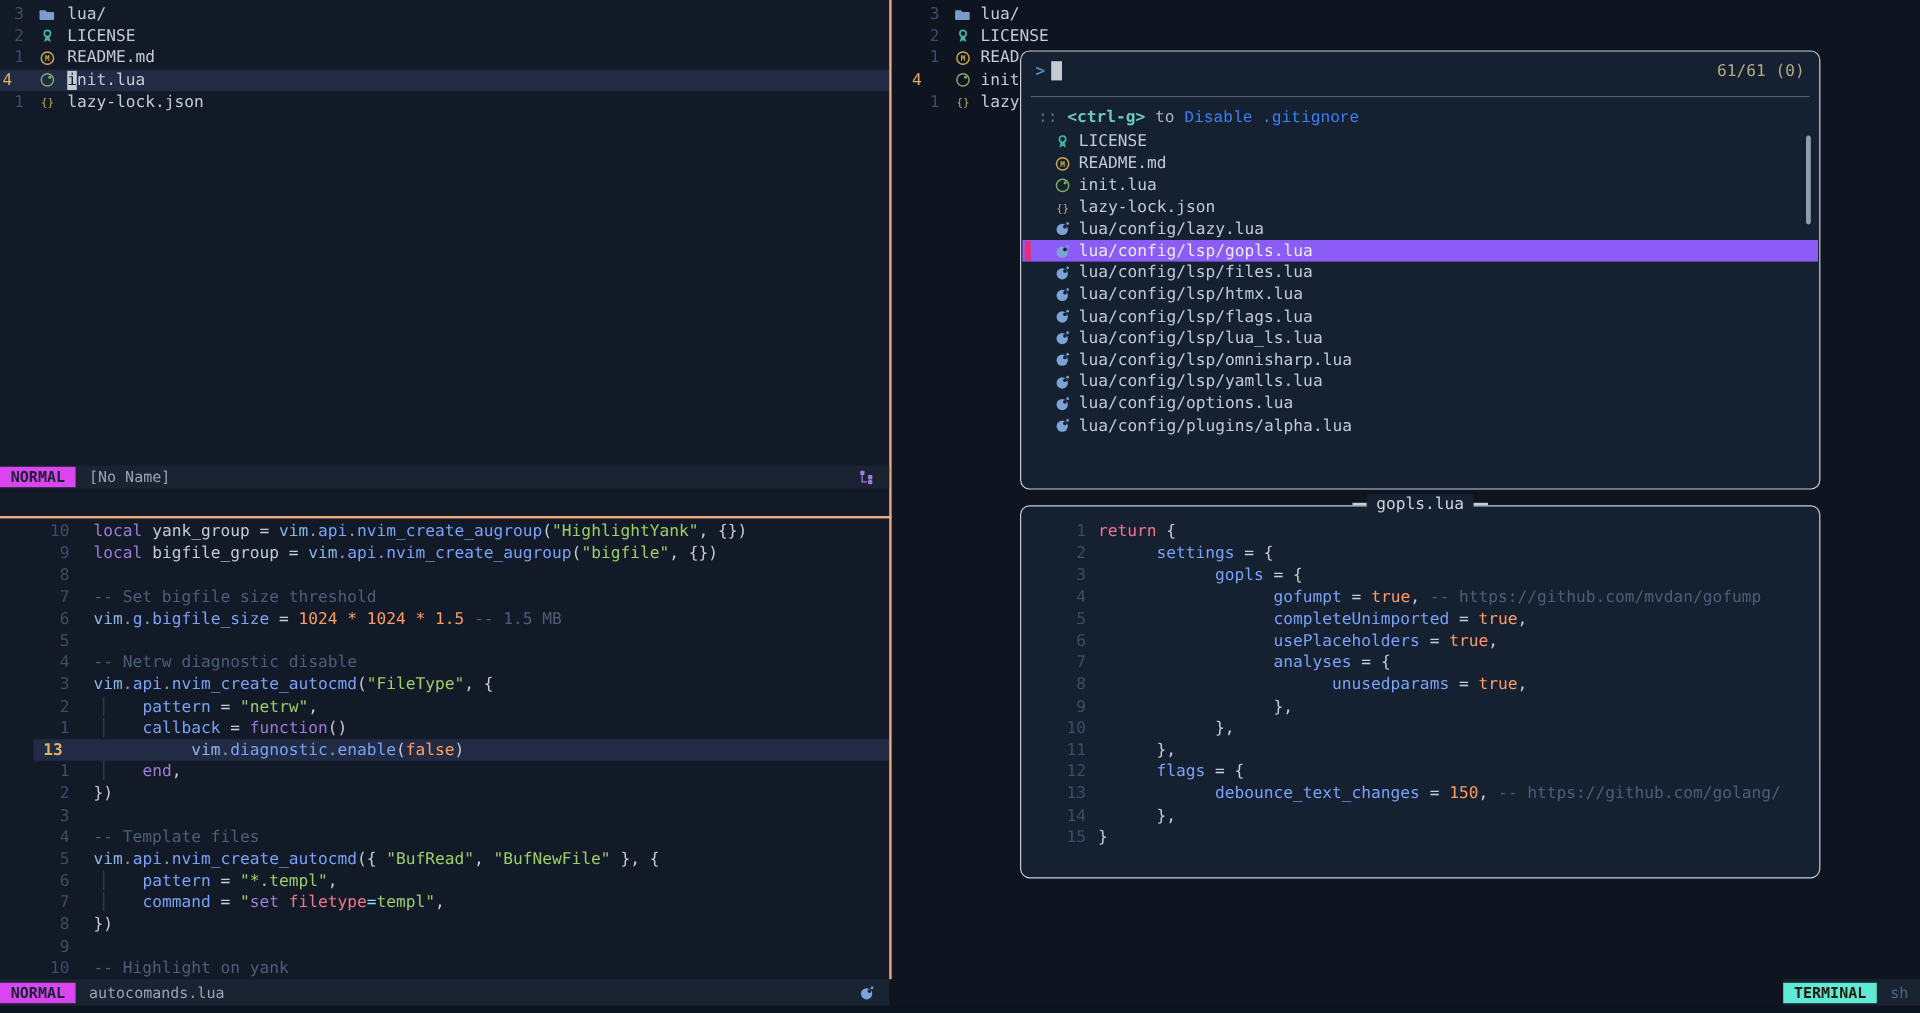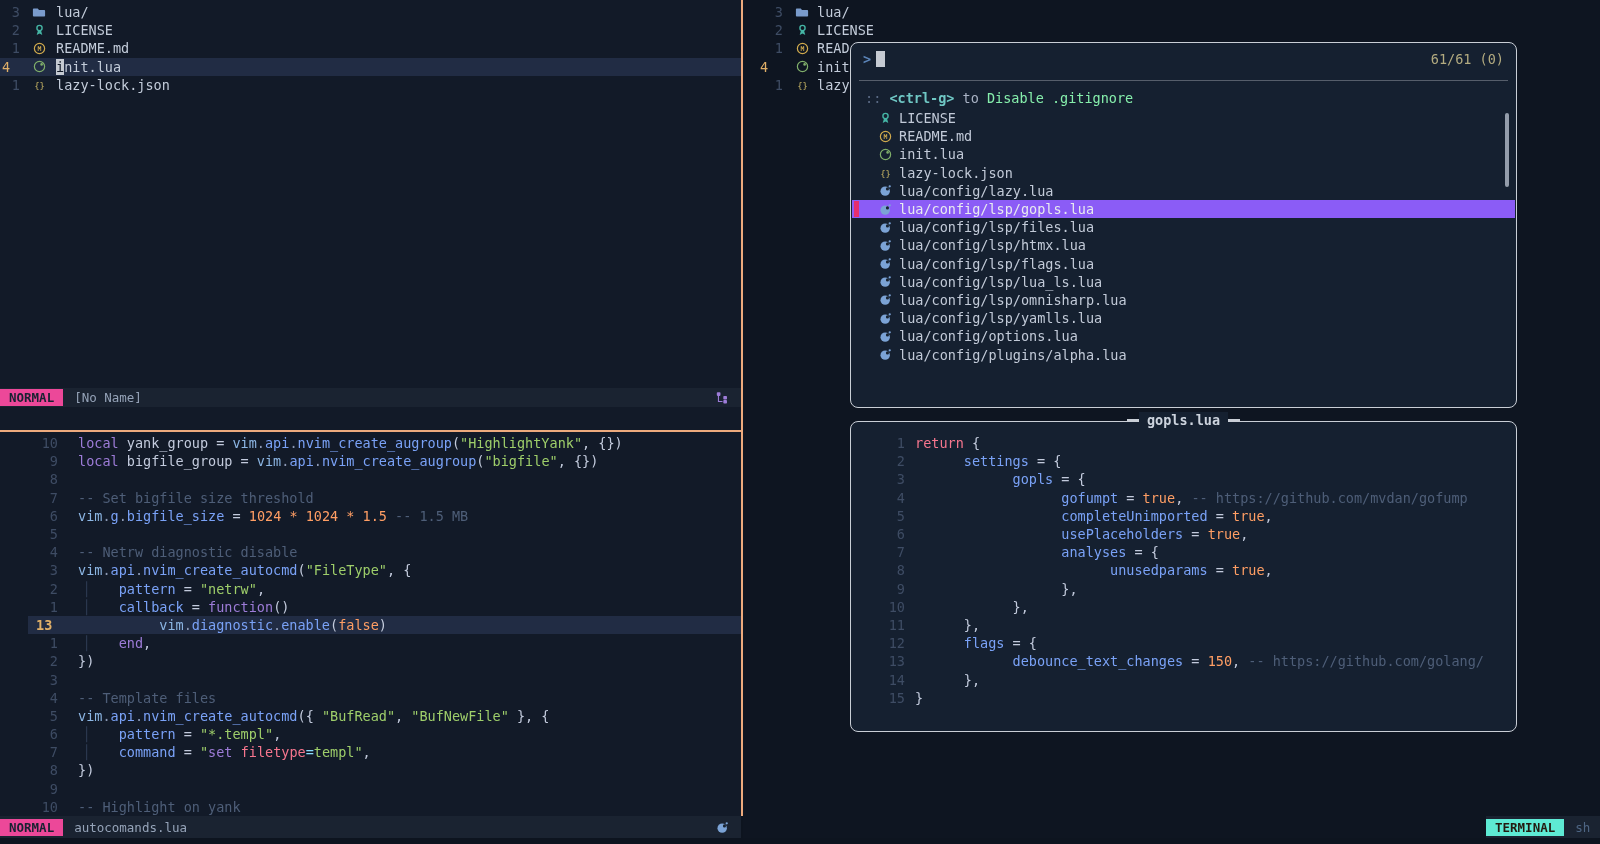--- a/index.html
+++ b/index.html
@@ -51,7 +51,7 @@
   .tk-dim{color:#5a6a85;}
   .tk-key{color:#6fc7c4;font-weight:bold;}
   .tk-plain{color:#aab3c5;}
-  .tk-warn{color:#86efac;}
+  .tk-warn{color:#3b82f6;font-family:Liberation Mono, monospace;}
   
   .statusline{position:absolute;display:flex;align-items:center;background:#1a2331;font-size:12.5px;z-index:4;}
   .sl1{left:0;top:388px;width:741px;height:19px;}

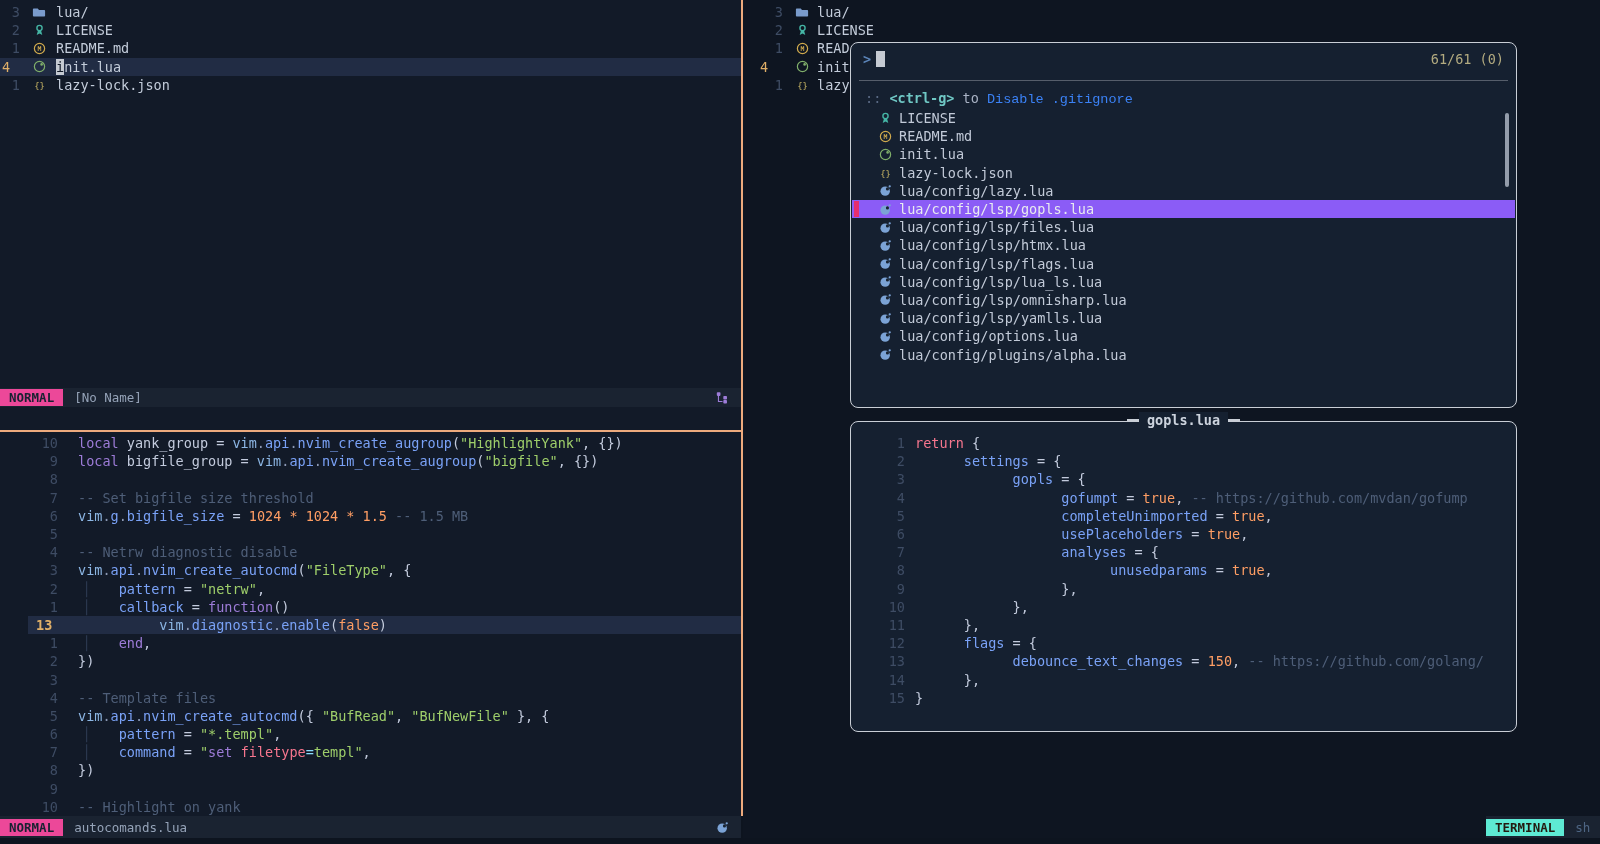--- a/index.html
+++ b/index.html
@@ -58,7 +58,7 @@
   .sl2{left:0;top:816px;width:741px;height:22px;}
   .sl3{left:743px;top:816px;width:857px;height:22px;}
   .chip{padding:1px 9px;font-weight:bold;color:#182232;flex:none;}
-  .chip.blue{background:#ec4899;}
+  .chip.blue{background:#d946ef;}
   .chip.orange{background:#5eead4;color:#241a10;}
   .slfile{margin-left:11px;color:#95a3b8;}
   .sl3 .slfile{color:#4e6684;}

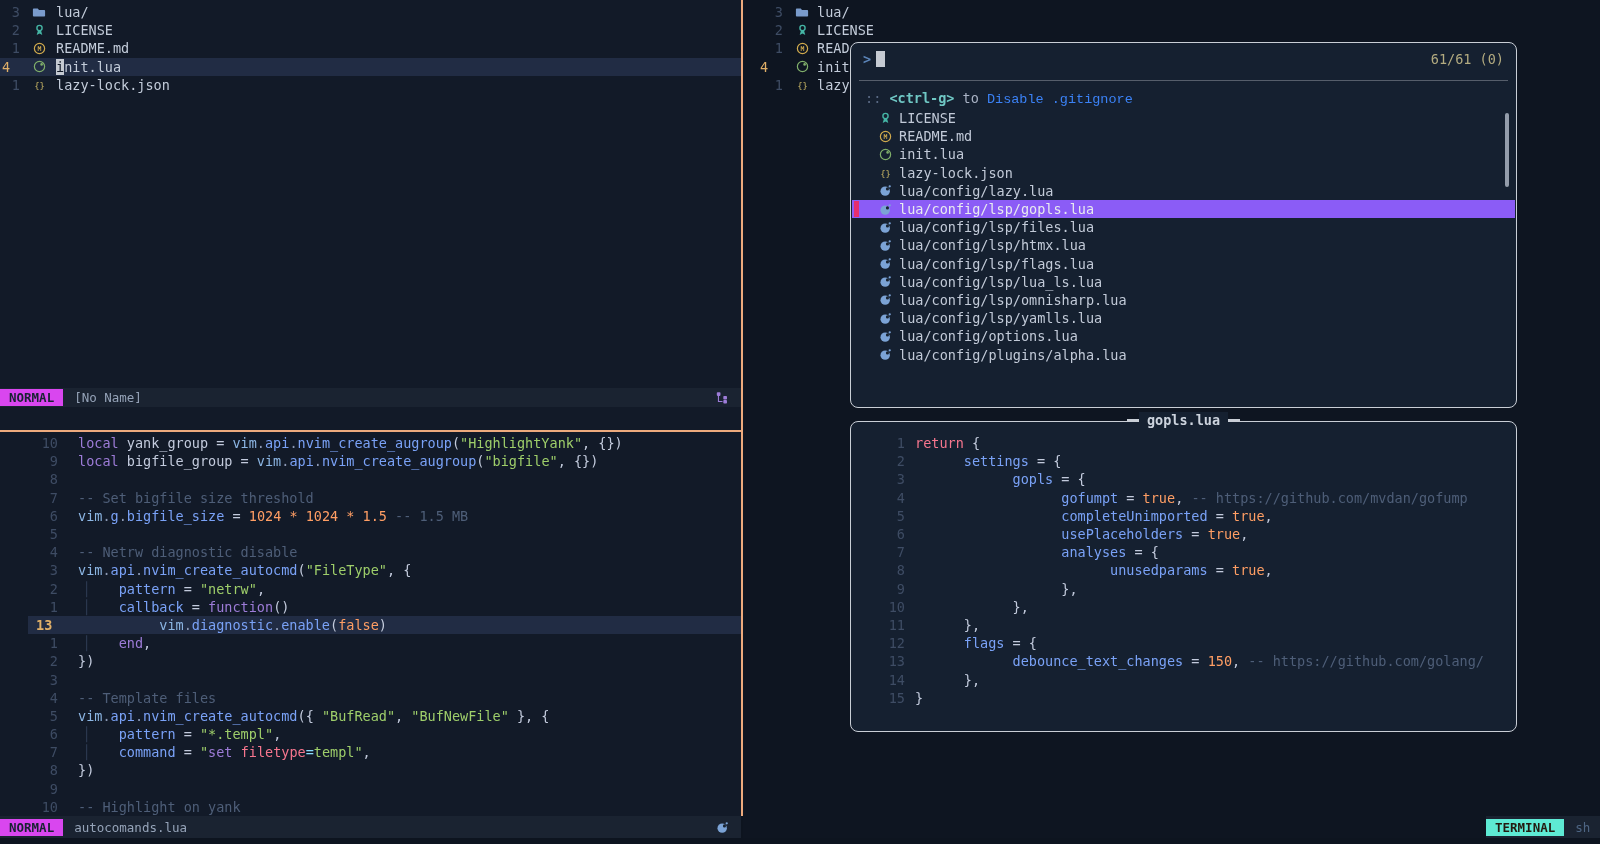--- a/index.html
+++ b/index.html
@@ -81,7 +81,7 @@
   .pi.sel .pname{color:#e8ebef;}
   .pi.sel::before{content:'';position:absolute;left:2px;top:1px;bottom:1px;width:5px;background:#e62e6e;}
   .fzf-scrollbar{position:absolute;right:7px;top:70px;width:4px;height:74px;background:#939caa;border-radius:2px;}
-  .pv-title{position:absolute;top:-10px;left:0;right:0;text-align:center;display:flex;align-items:center;justify-content:center;gap:0;font-weight:bold;}
+  .pv-title{position:absolute;top:-10px;left:0;right:0;text-align:center;display:flex;align-items:center;justify-content:center;gap:0;}
   .pv-title .lbl{background:#152030;padding:0 8px;color:#ccd3dd;}
   .pv-title .dash{display:inline-block;width:12px;height:2px;background:#c9ced6;}
 </style>

